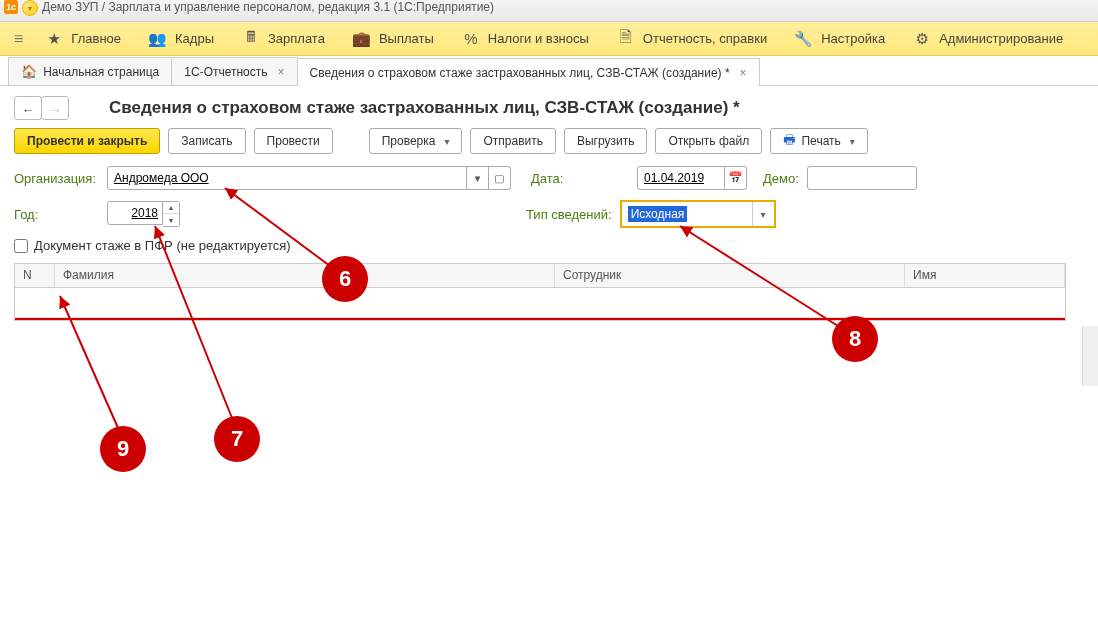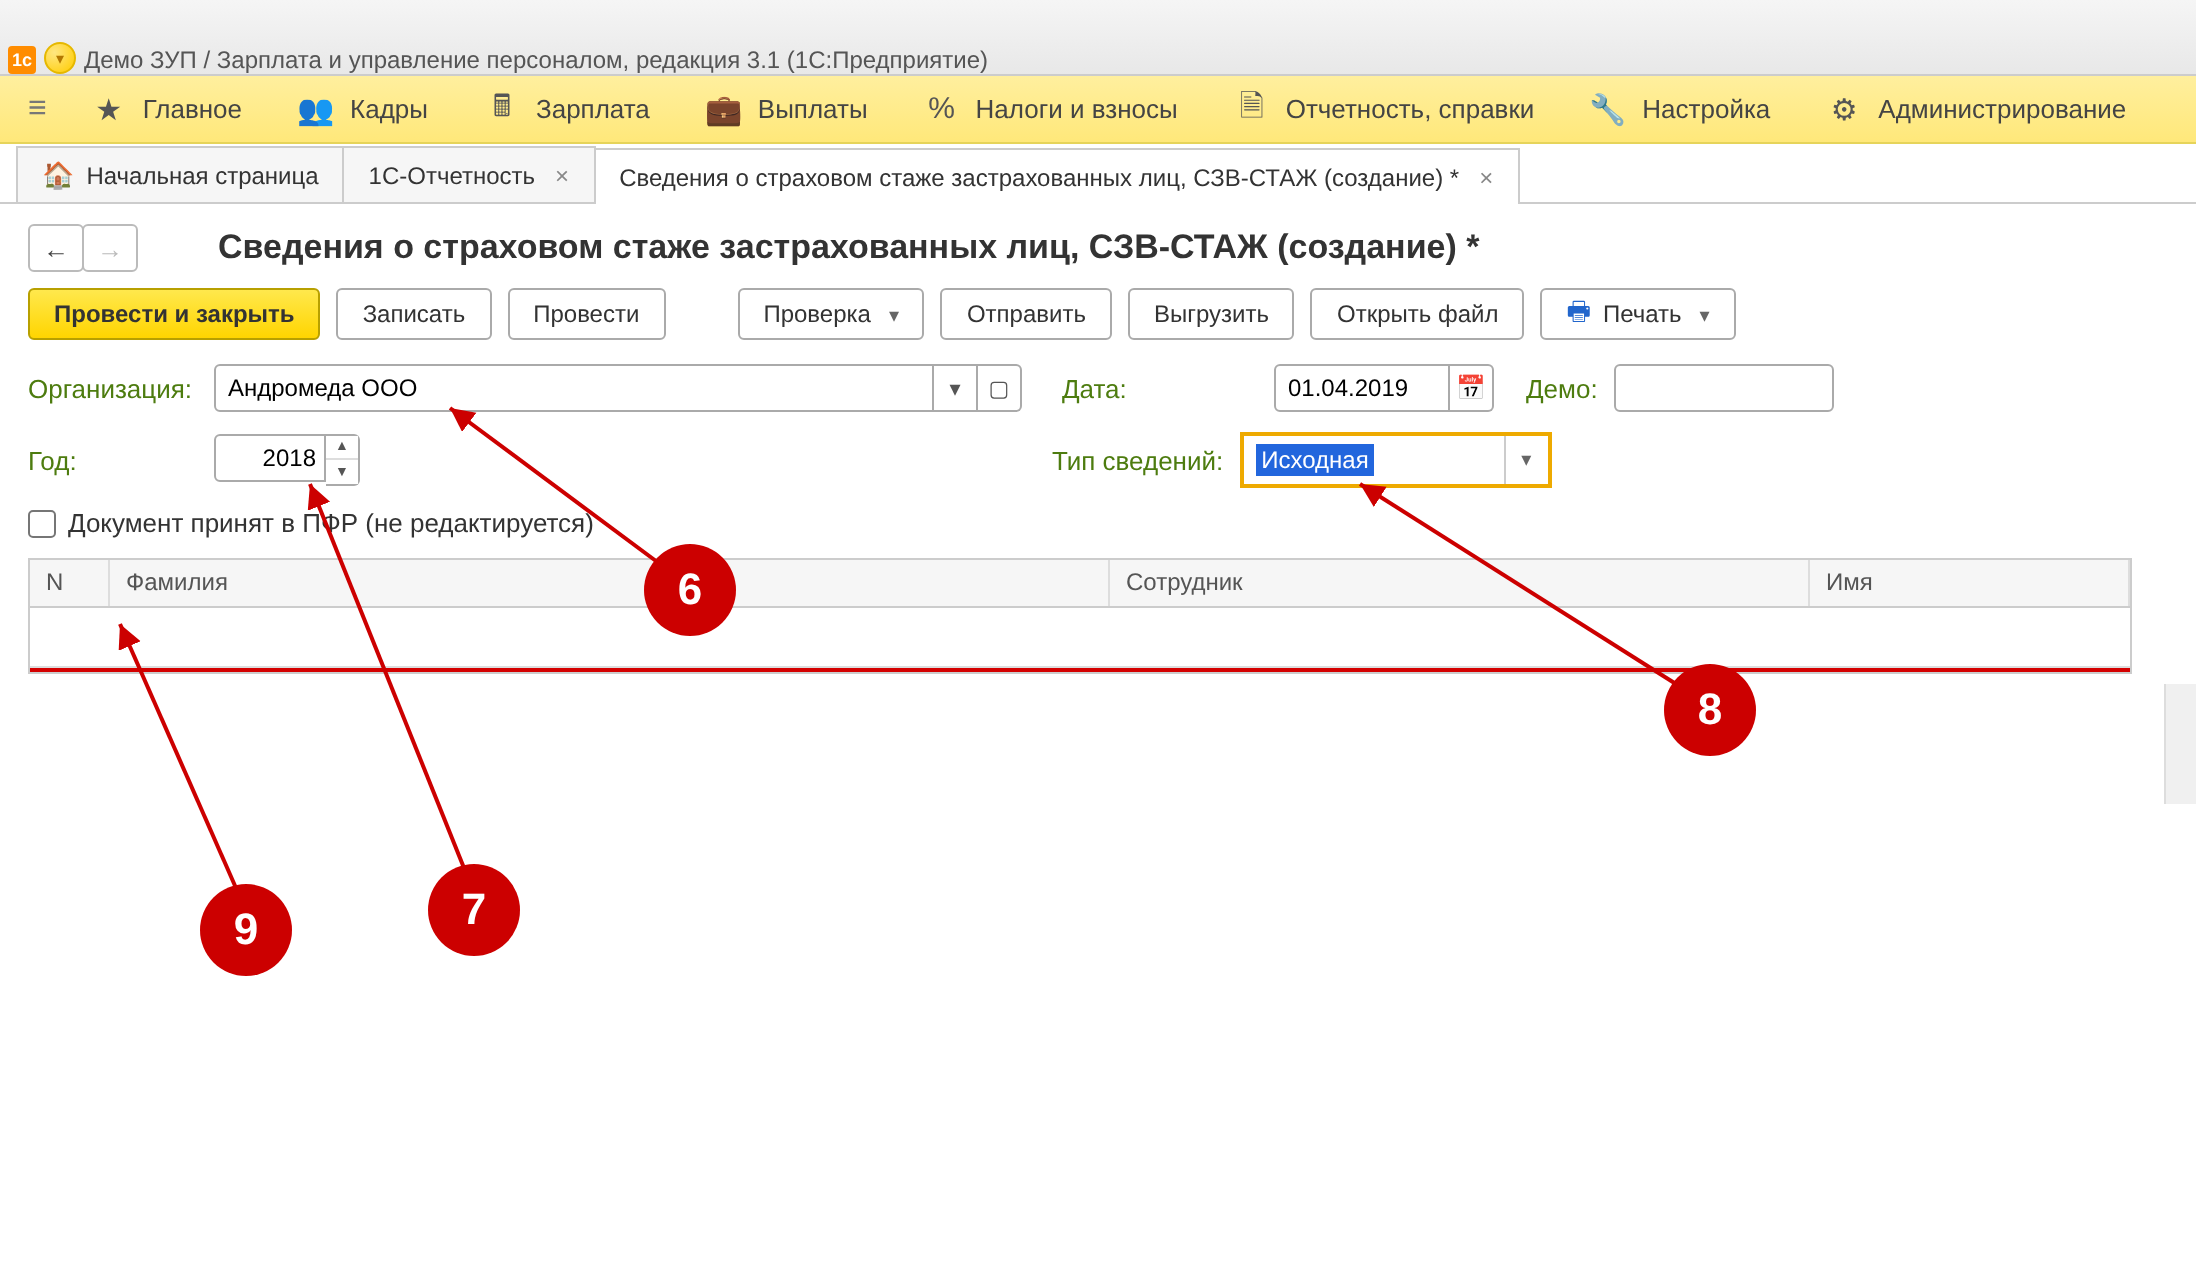--- a/index.html
+++ b/index.html
@@ -5,7 +5,7 @@
 * { box-sizing: border-box; margin: 0; padding: 0; font-family: Arial, sans-serif; }
 body { background: #fff; font-size: 13px; color: #333; overflow: hidden; }
 
-.title-bar { height: 38px; background: linear-gradient(#f5f5f5,#e8e8e8); border-bottom: 1px solid #ccc; display: flex; align-items: flex-end; padding: 0 4px; gap: 4px; font-size: 12px; color: #555; }
+.title-bar { height: 22px; background: linear-gradient(#f5f5f5,#e8e8e8); border-bottom: 1px solid #ccc; display: flex; align-items: flex-start; padding: 0 4px; gap: 4px; font-size: 12px; color: #555; }
 .title-bar .tb-icon { width: 14px; height: 14px; background: #ff8c00; border-radius: 2px; display:inline-flex;align-items:center;justify-content:center;font-size:9px;color:#fff;font-weight:bold;}
 .title-bar .tb-drop { width: 16px; height: 16px; border:1px solid #e6b800; border-radius: 50%; background: radial-gradient(circle at 30% 30%, #ffe680, #ffcc00); display:inline-flex;align-items:center;justify-content:center;font-size:8px;color:#b37700;}
 

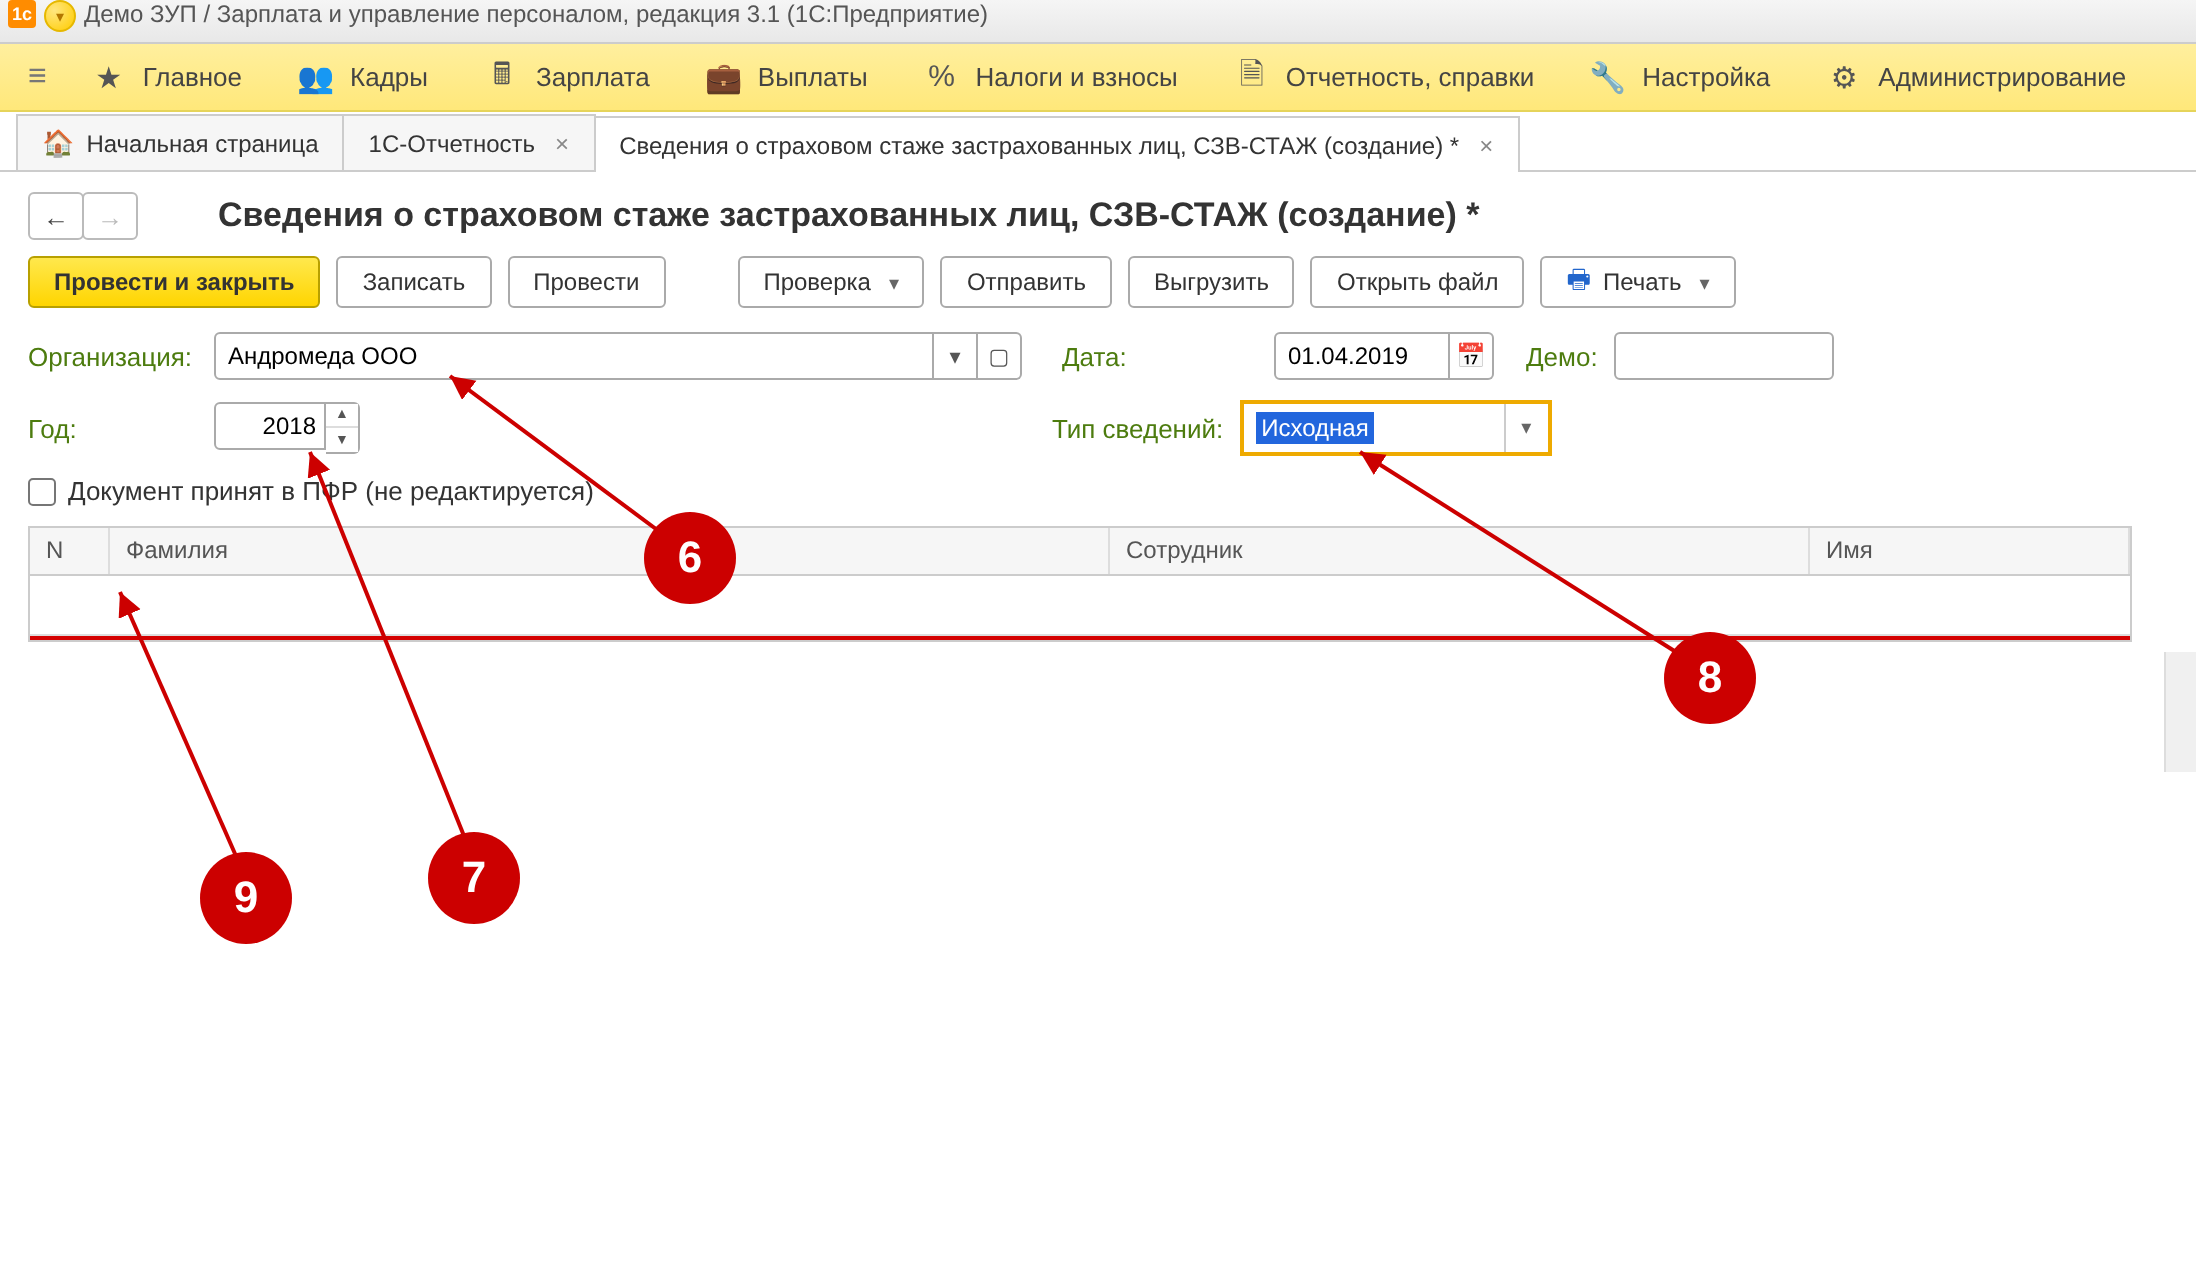--- a/index.html
+++ b/index.html
@@ -35,7 +35,7 @@
 
 .form-row { display: flex; align-items: center; margin-bottom: 10px; gap: 8px; font-size:13px;}
 .label { color:#4d7c0f; }
-.input-text { height: 24px; border:1px solid #aaa; border-radius:3px; padding: 0 6px; font-size:12px; background:#fff; }
+.input-text { height: 24px; border:1px solid #aaa; border-radius:3px; padding: 0 6px; font-size:12px; background:#fff;text-decoration:underline; }
 .input-group { display: flex; align-items: stretch; }
 .input-group .input-text { border-radius: 3px 0 0 3px; }
 .ig-btn { width: 22px; border:1px solid #aaa; border-left:none; background:#fff; display:inline-flex;align-items:center;justify-content:center;font-size:11px;color:#555;cursor:pointer;}

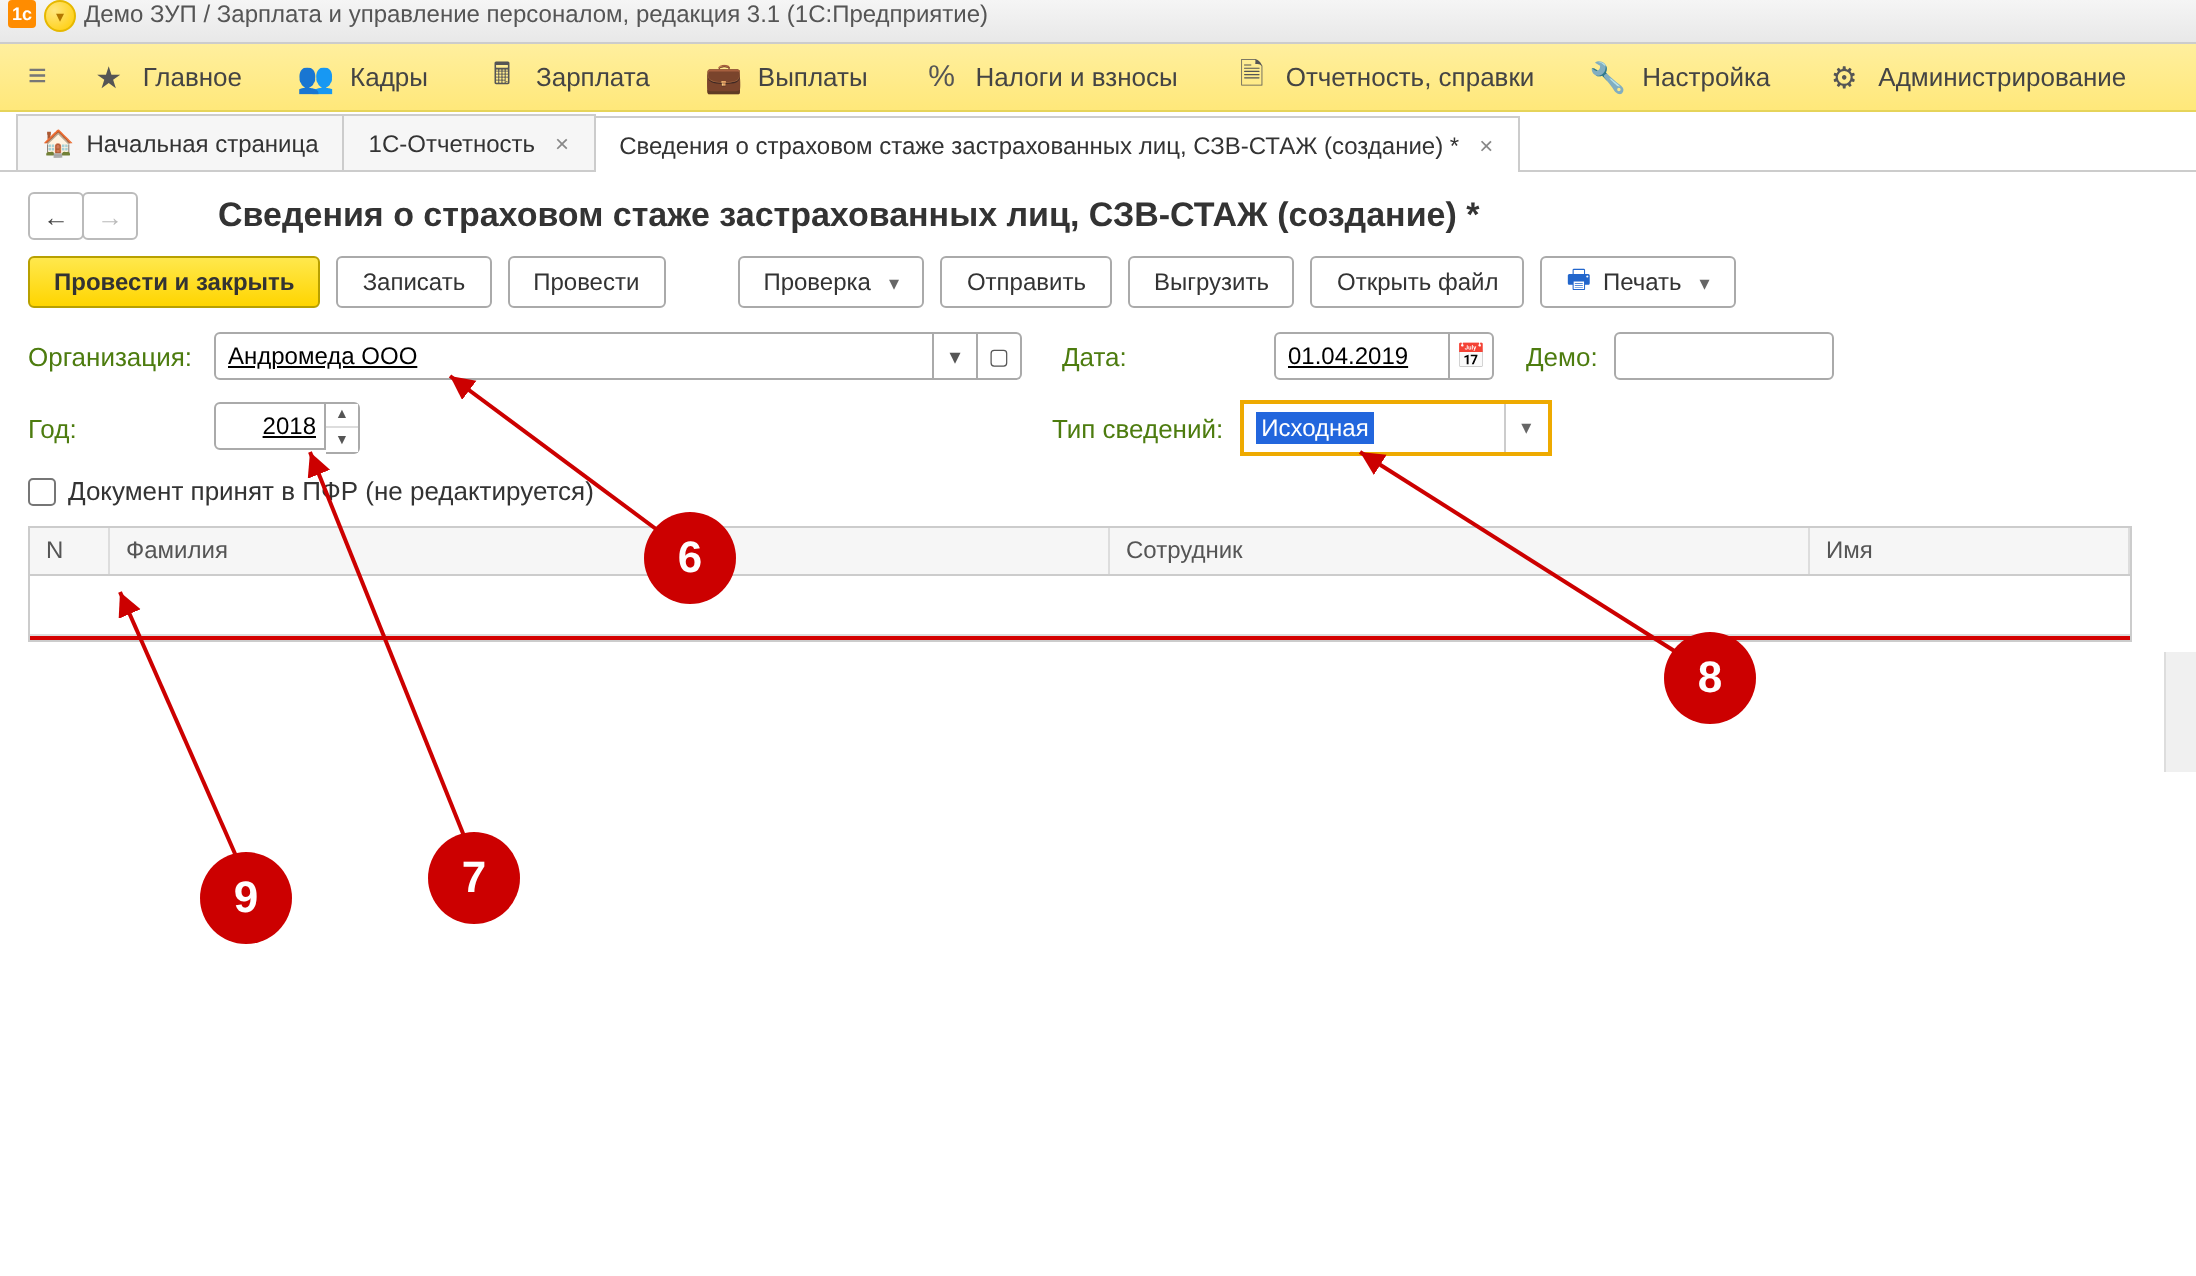--- a/index.html
+++ b/index.html
@@ -211,7 +211,7 @@
 
   <div class="checkbox-row">
     <input type="checkbox" style="">
-    <span>Документ принят в ПФР (не редактируется)</span>
+    <span>Документ стаже в ПФР (не редактируется)</span>
   </div>
 
 

